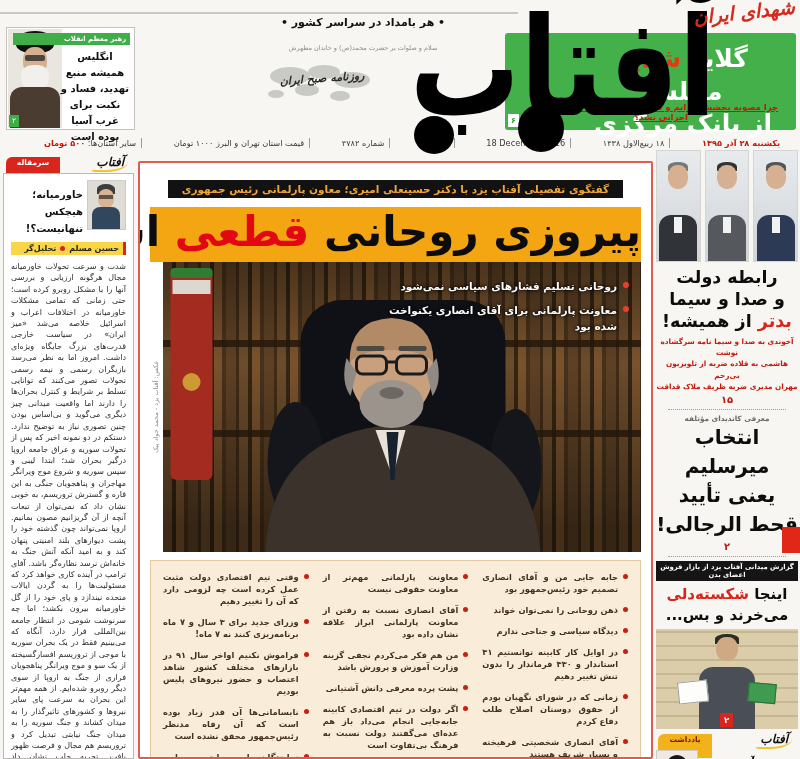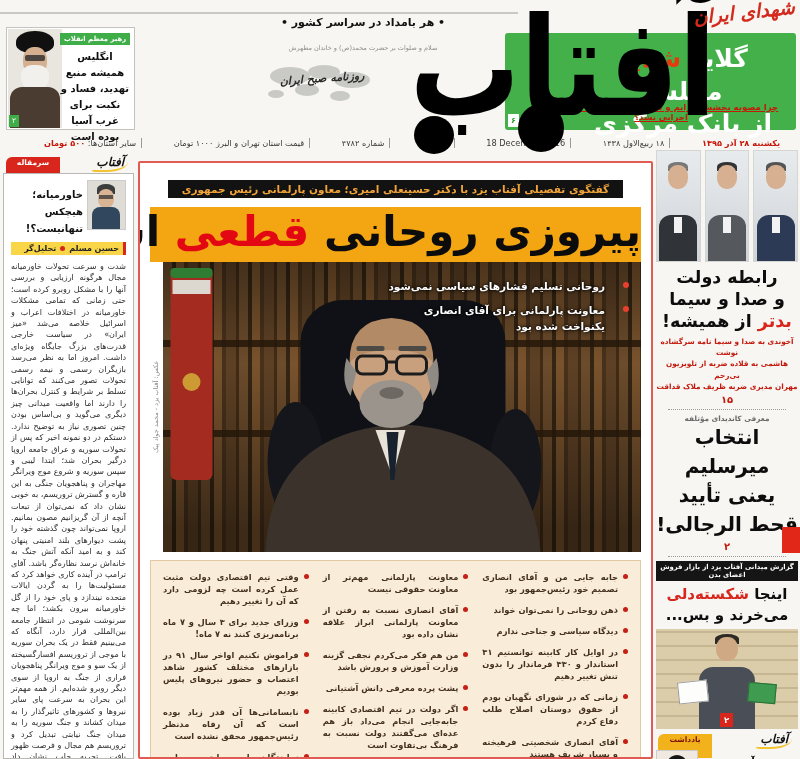--- a/index.html
+++ b/index.html
@@ -41,7 +41,7 @@
   .lp-beard{position:absolute;left:13px;top:36px;width:28px;height:26px;background:#f2f0ec;border-radius:40% 40% 50% 50%;}
   .lp-robe{position:absolute;left:2px;top:58px;width:50px;height:42px;background:#4a3c30;border-radius:12px 12px 0 0;}
   .leader-label{position:absolute;right:4px;top:5px;width:70px;height:12px;background:#3fae49;color:#fff;
-                font-size:6.8px;font-weight:bold;text-align:center;line-height:12px;}
+                font-size:6.8px;font-weight:bold;text-align:center;line-height:12px;padding-left:47px;}
   .leader-quote{position:absolute;right:3px;top:21px;width:72px;text-align:center;font-size:10px;
                 font-weight:bold;line-height:1.6;color:#0e0e0e;}
   .leader-page{position:absolute;left:2px;bottom:2px;width:10px;height:12px;background:#3fae49;color:#fff;

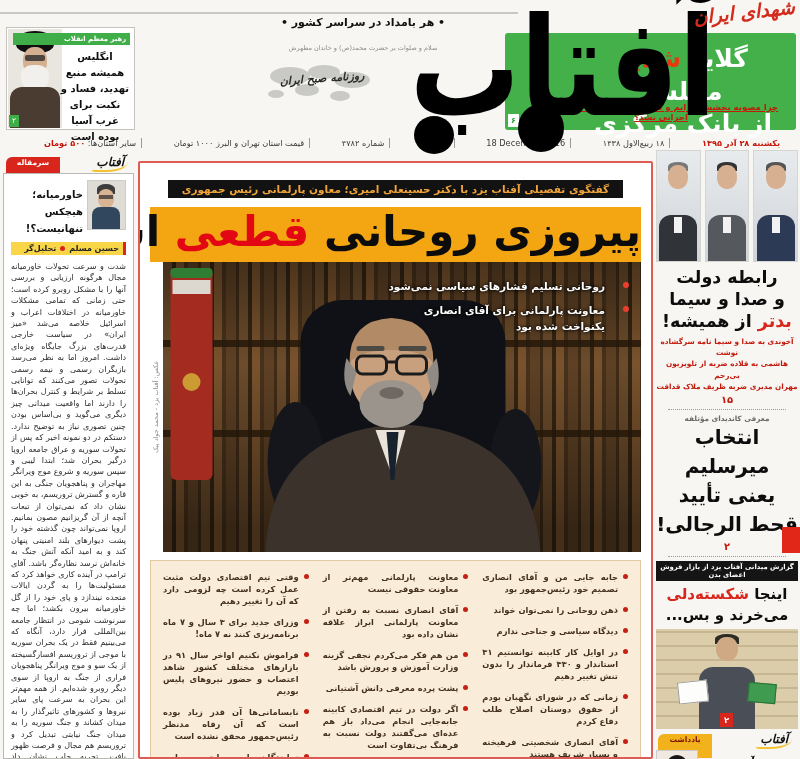--- a/index.html
+++ b/index.html
@@ -88,7 +88,7 @@
                  writing-mode:vertical-rl;transform:rotate(180deg);font-size:6.5px;color:#8a8a8a;
                  text-align:center;line-height:13px;}
   .pb-list{position:absolute;right:12px;top:16px;width:252px;z-index:4;}
-  .pb-item{display:flex;gap:18px;margin-bottom:7px;}
+  .pb-item{display:flex;gap:6px;margin-bottom:7px;}
   .pb-dot{width:6px;height:6px;border-radius:50%;background:#e8402e;margin-top:4px;flex:none;}
   .pb-text{color:#fff;font-size:10.5px;font-weight:bold;line-height:1.55;text-shadow:0 0 4px #000,0 0 2px #000;}
   .quotes{margin-top:8px;background:#f9edda;border:1px solid #e3c9a3;padding:10px 12px;display:flex;

